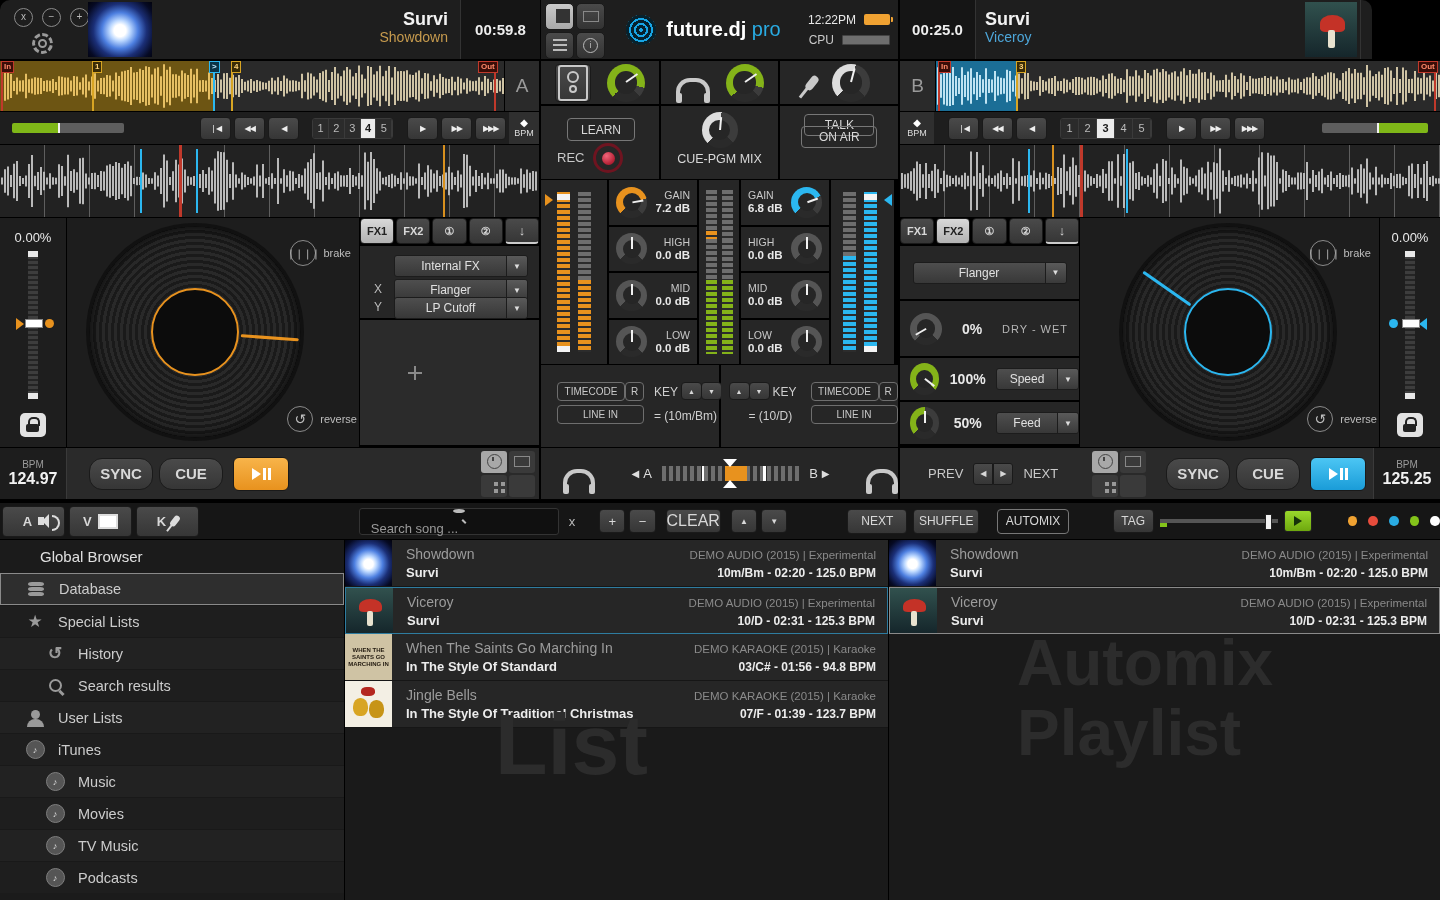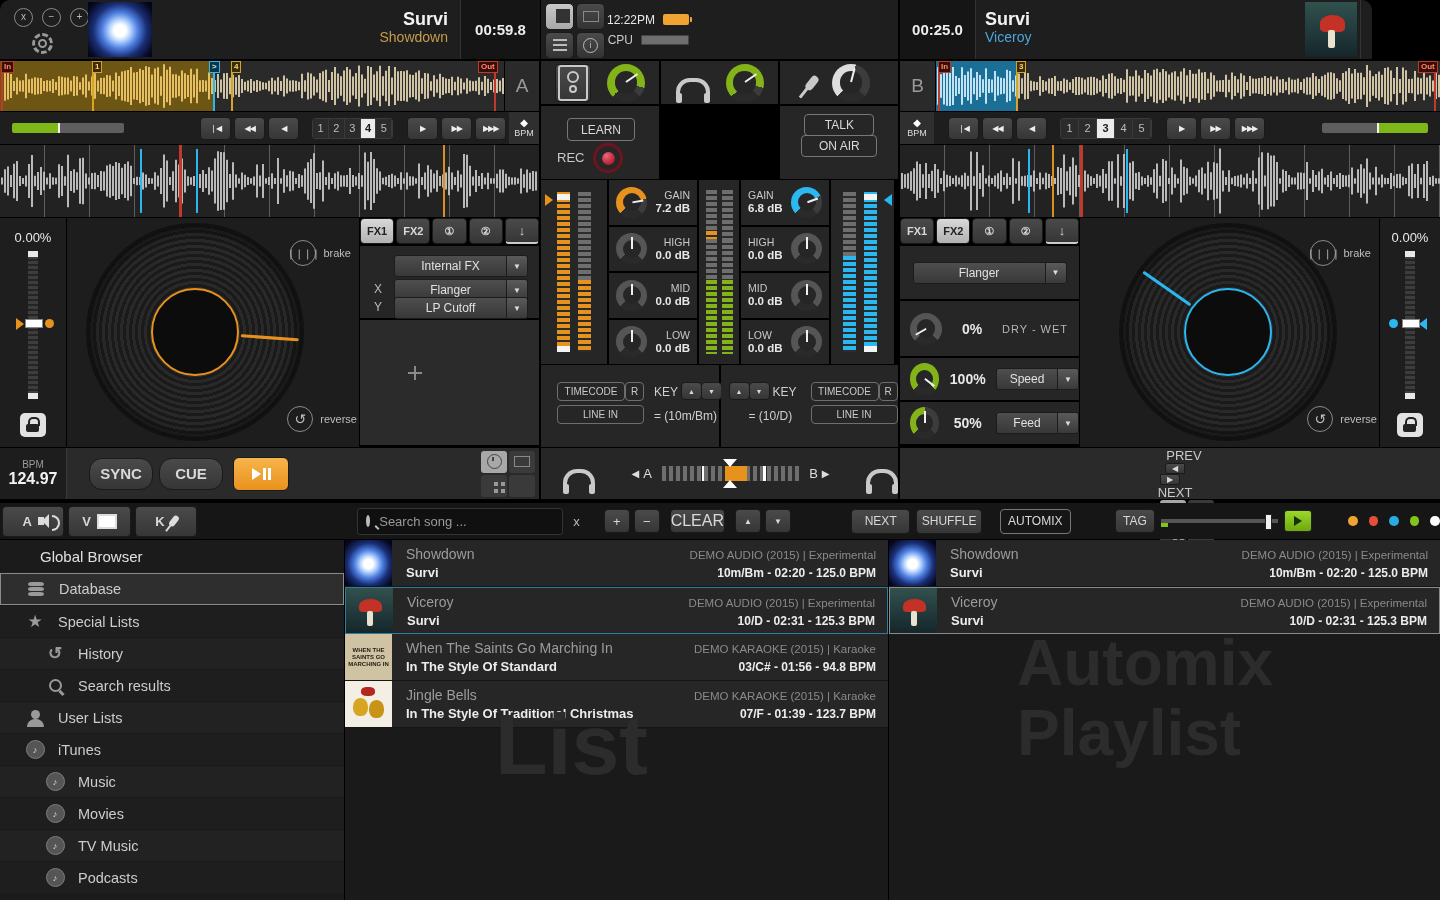--- a/index.html
+++ b/index.html
@@ -251,6 +251,10 @@
           <span style="width:13px;height:13px;border:1.5px solid #bbb;border-radius:50%;font-size:9px;line-height:13px;text-align:center;color:#bbb;">i</span>
         </span>
     </div>
+    <div style="flex:1;display:flex;align-items:center;justify-content:center;gap:10px;">
+      <span class="logo-ring"></span>
+      <span class="logo-txt"><span>future.dj</span> <span class="logo-pro">pro</span></span>
+    </div>
     <div style="width:86px;margin-right:8px;">
       <div style="display:flex;align-items:center;gap:8px;justify-content:flex-end;">
         <span class="hdrtime">12:22PM</span>

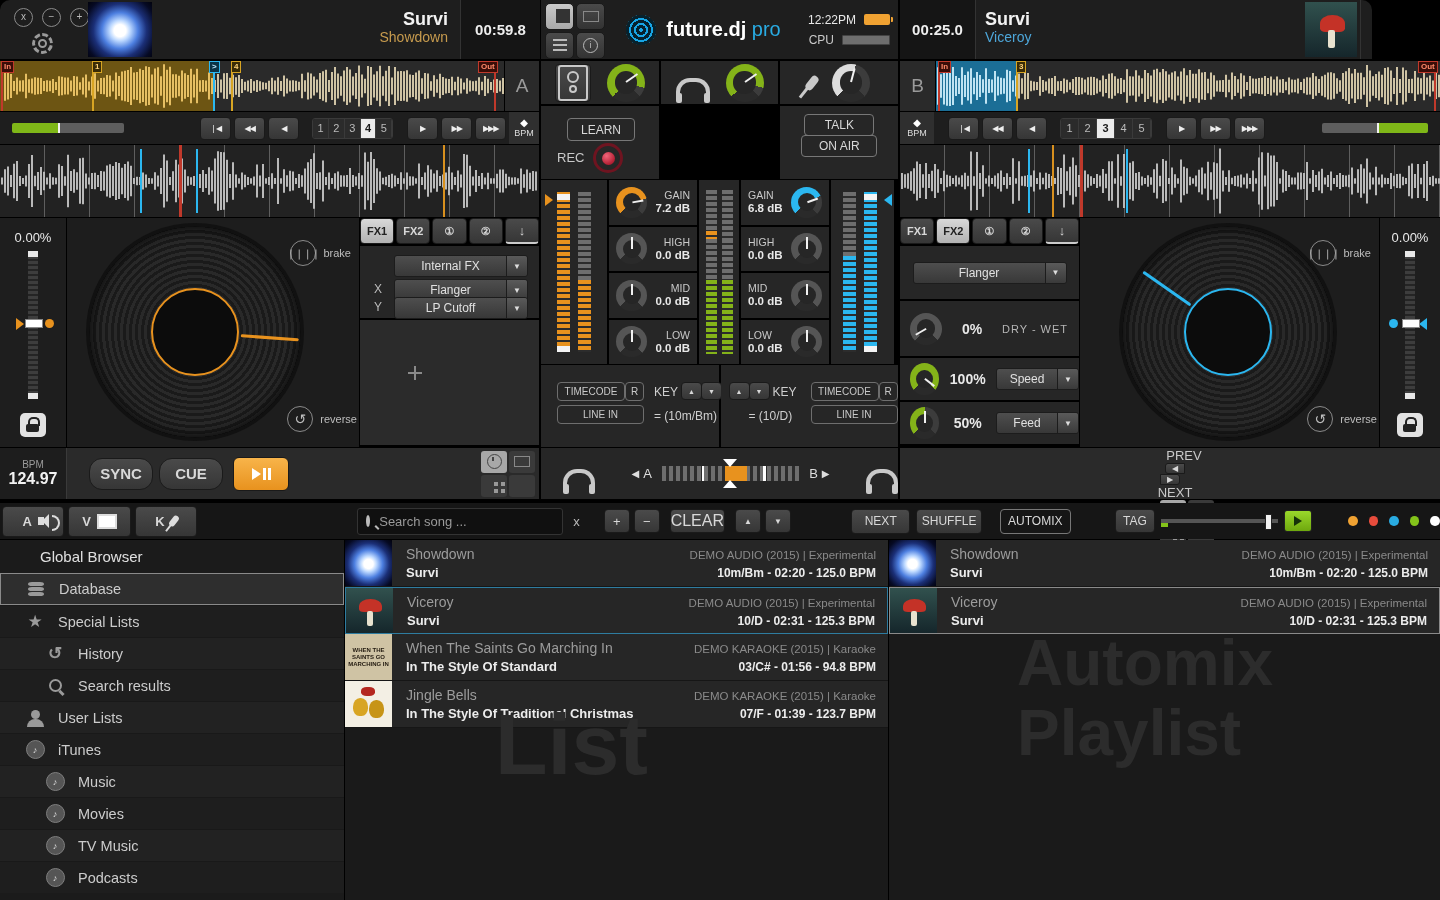--- a/index.html
+++ b/index.html
@@ -535,7 +535,7 @@
       </div>
       <div class="r2">
         <span class="btn outline" style="position:absolute;left:24px;top:8px;width:68px;height:20px;font-size:12px;">TALK</span>
-        <span class="btn outline" style="position:absolute;left:21px;top:29px;width:74px;height:20px;font-size:12px;">ON AIR</span>
+        <span class="btn outline" style="position:absolute;left:21px;top:20px;width:74px;height:20px;font-size:12px;">ON AIR</span>
       </div>
     </div>
   </div>

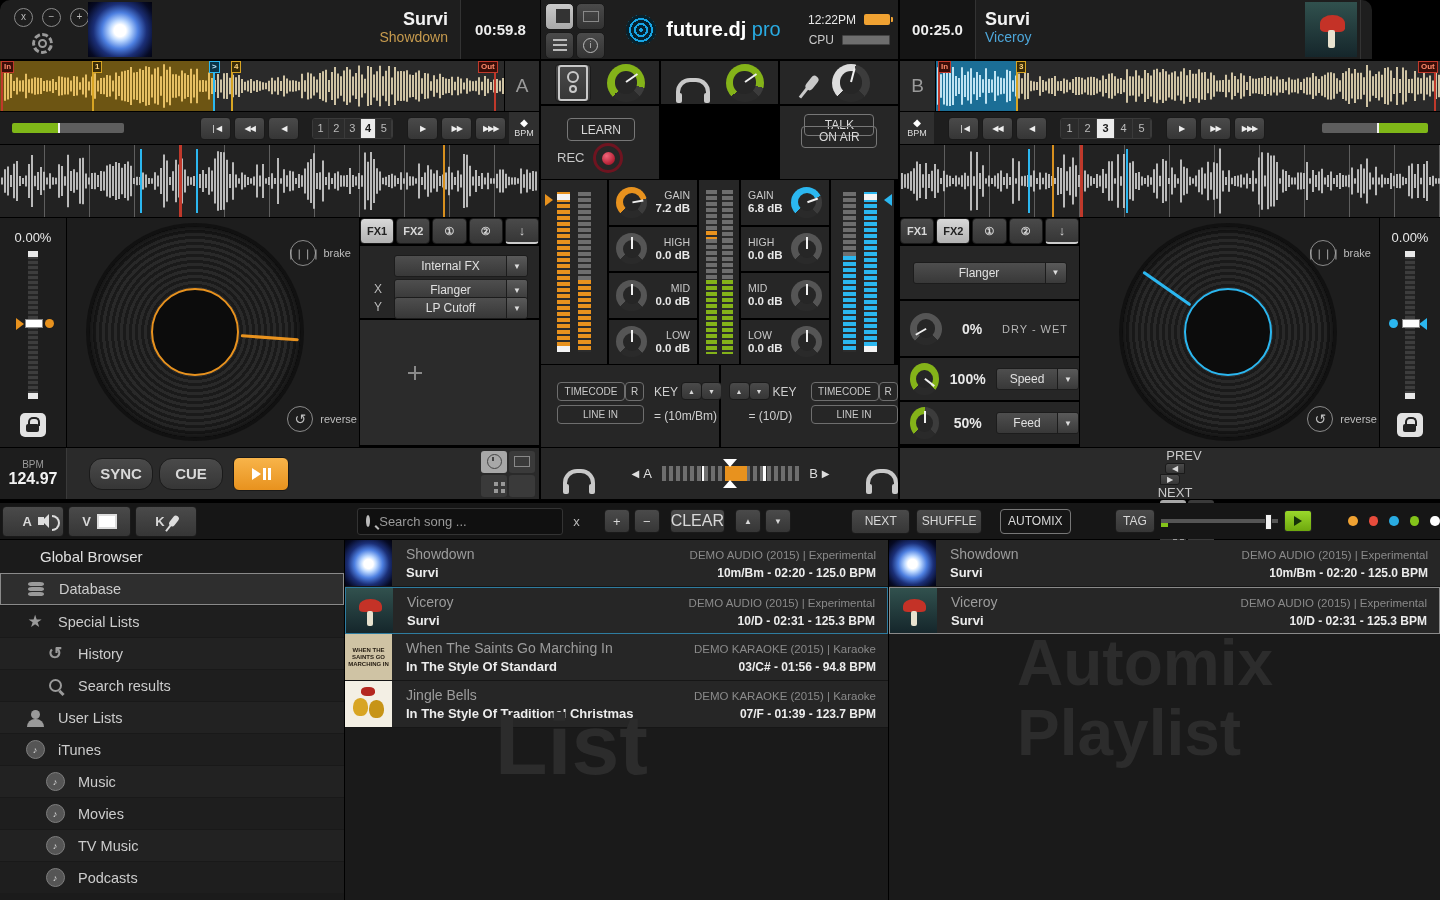--- a/index.html
+++ b/index.html
@@ -527,6 +527,10 @@
         <span class="hp-ic"></span>
         <span class="knob" style="width:38px;height:38px;--c:#84b319;--f:240deg;--r:55deg;"></span>
       </div>
+      <div class="r2">
+        <span class="knob" style="position:absolute;left:41px;top:6px;width:36px;height:36px;--c:#ddd;--f:140deg;--r:5deg;"></span>
+        <span style="position:absolute;left:0;right:0;top:46px;text-align:center;font-size:12.5px;color:#d8d8d8;">CUE-PGM MIX</span>
+      </div>
     </div>
     <div class="mixpan">
       <div class="r1">

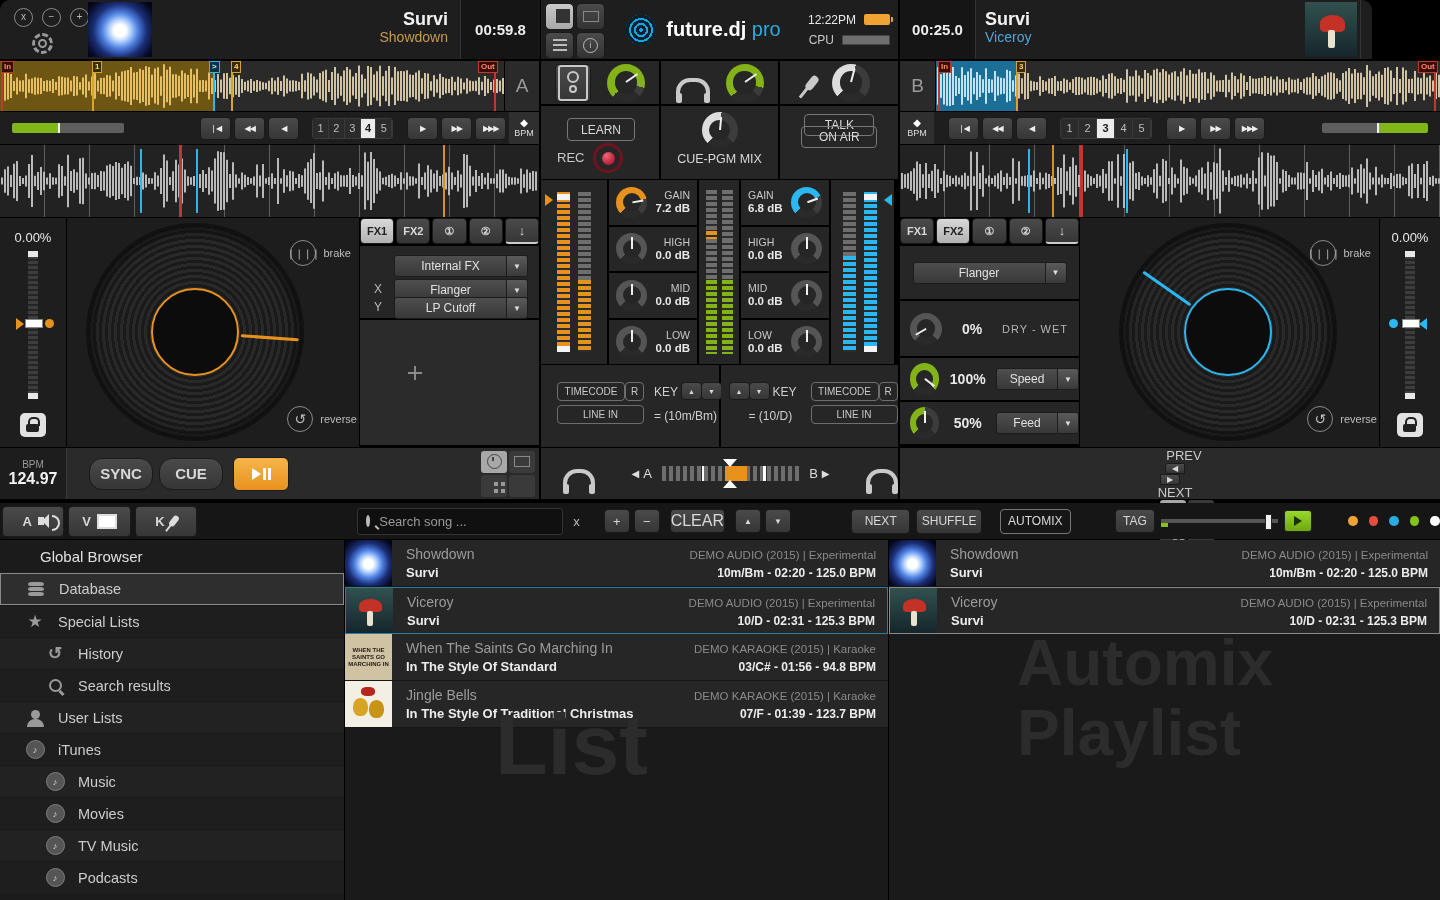--- a/index.html
+++ b/index.html
@@ -678,7 +678,7 @@
     </div>
   </div>
 
-  <div class="abs foot" style="left:900px;width:540px;flex-direction:column;">
+  <div class="abs foot" style="left:900px;width:540px;">
     <span style="margin-left:28px;font-size:13px;color:#c9c9c9;">PREV</span>
     <span class="btn" style="margin-left:10px;width:18px;height:20px;font-size:8px;border-radius:3px 0 0 3px;">◀</span>
     <span class="btn" style="width:18px;height:20px;font-size:8px;border-radius:0 3px 3px 0;">▶</span>

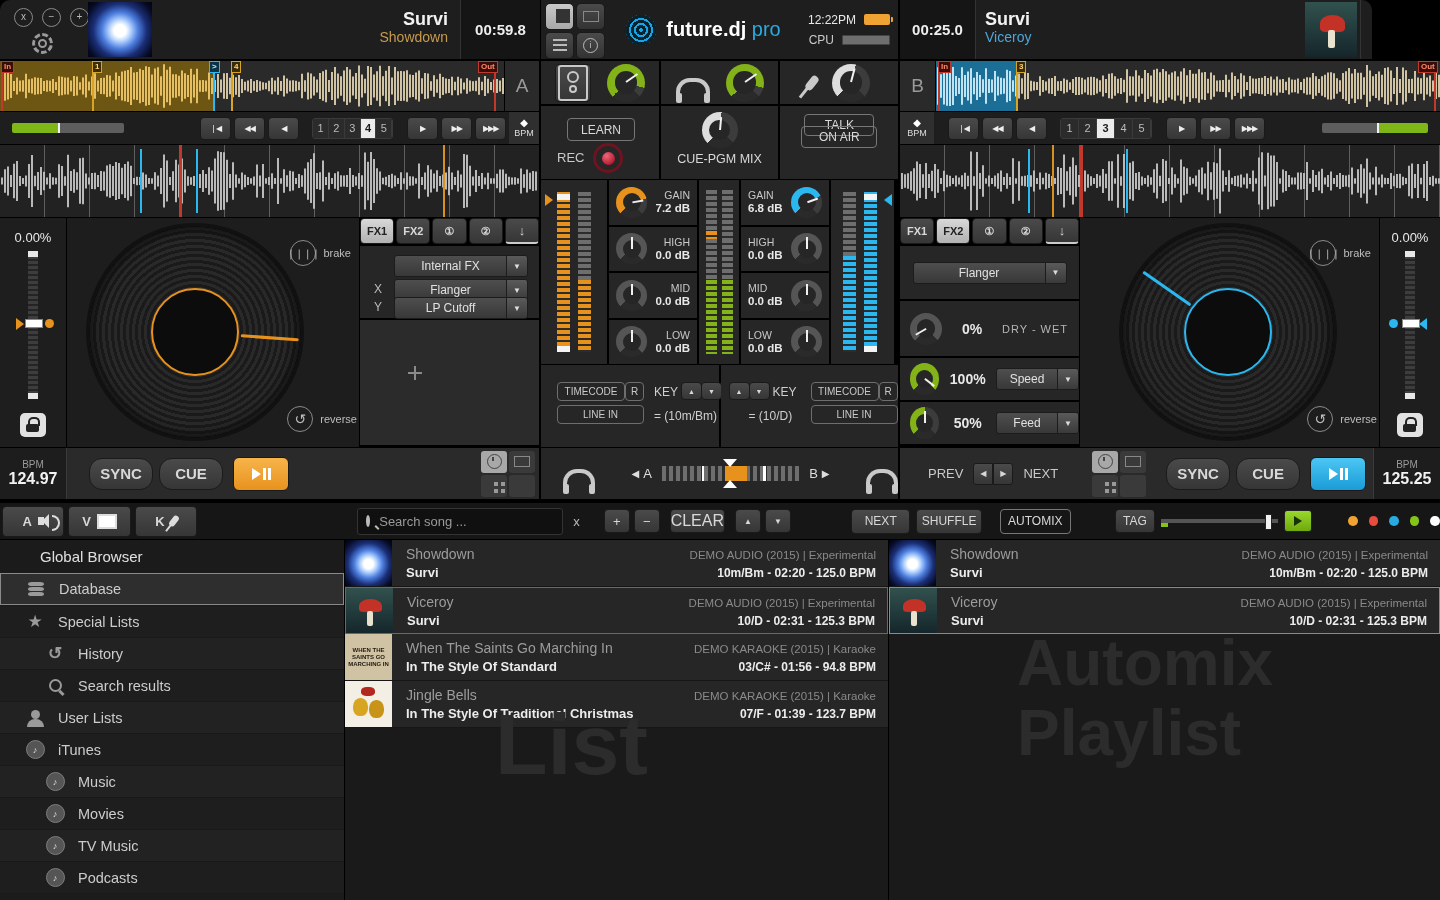--- a/index.html
+++ b/index.html
@@ -721,7 +721,7 @@
         <span>K</span>
         <span class="kmic"></span>
       </span>
-    <div class="search" style="margin-left:156px;">
+    <div class="search" style="margin-left:156px;flex-direction:column;">
       <span class="mag"></span>
       <input placeholder="Search song ..." style="">
     </div>

